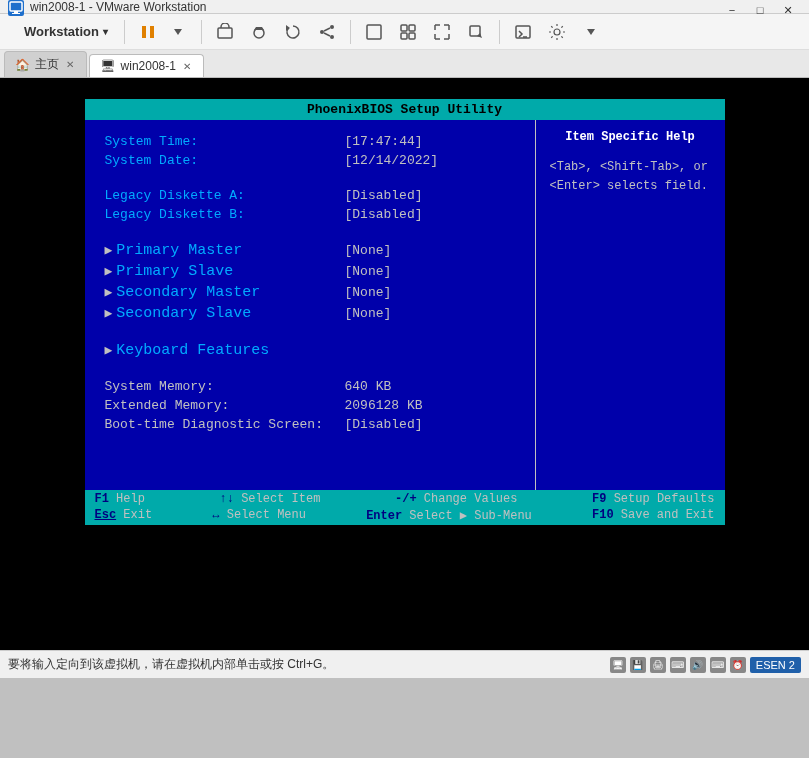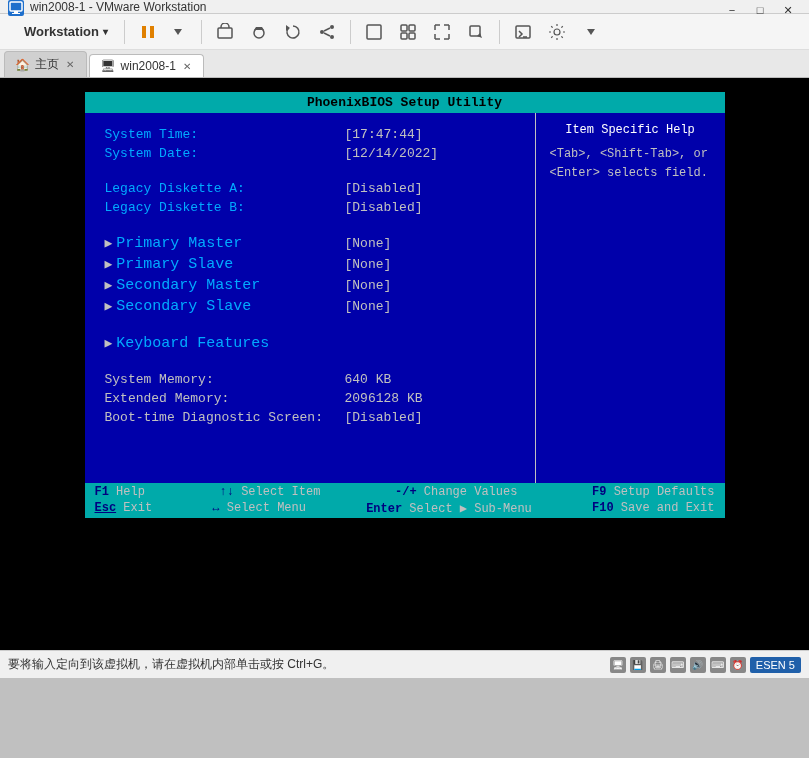--- a/index.html
+++ b/index.html
@@ -156,7 +156,7 @@
       font-family: 'Courier New', monospace;
       font-size: 13px;
       position: absolute;
-      top: 14px;
+      top: 21px;
     }
 
     .bios-title-bar {

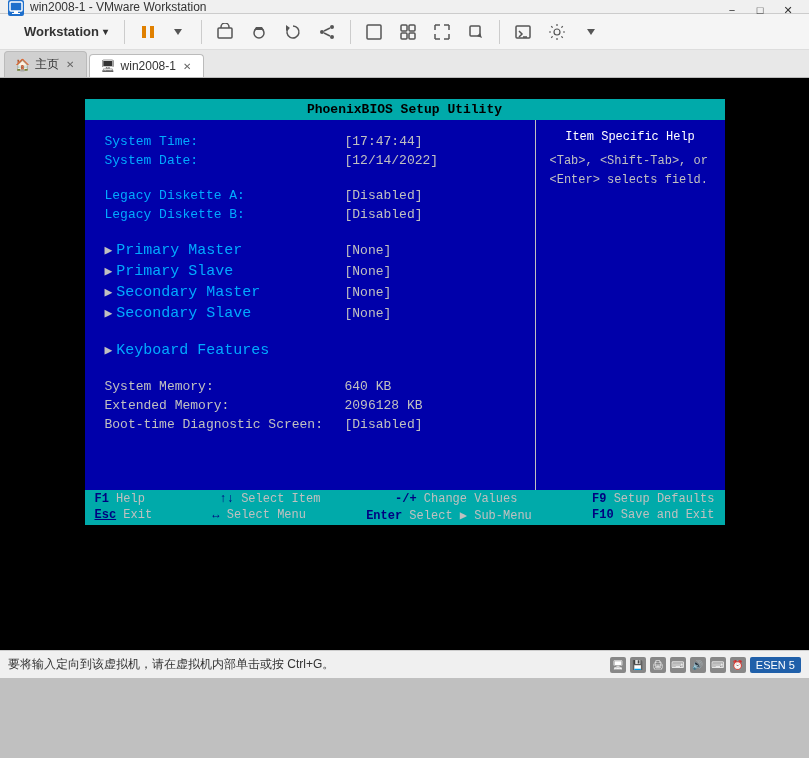--- a/index.html
+++ b/index.html
@@ -237,9 +237,9 @@
     }
     .bios-help-title {
       color: white;
-      font-weight: normal;
+      font-weight: bold;
       text-align: center;
-      margin-bottom: 8px;
+      margin-bottom: 14px;
       font-size: 12px;
     }
     .bios-help-text {

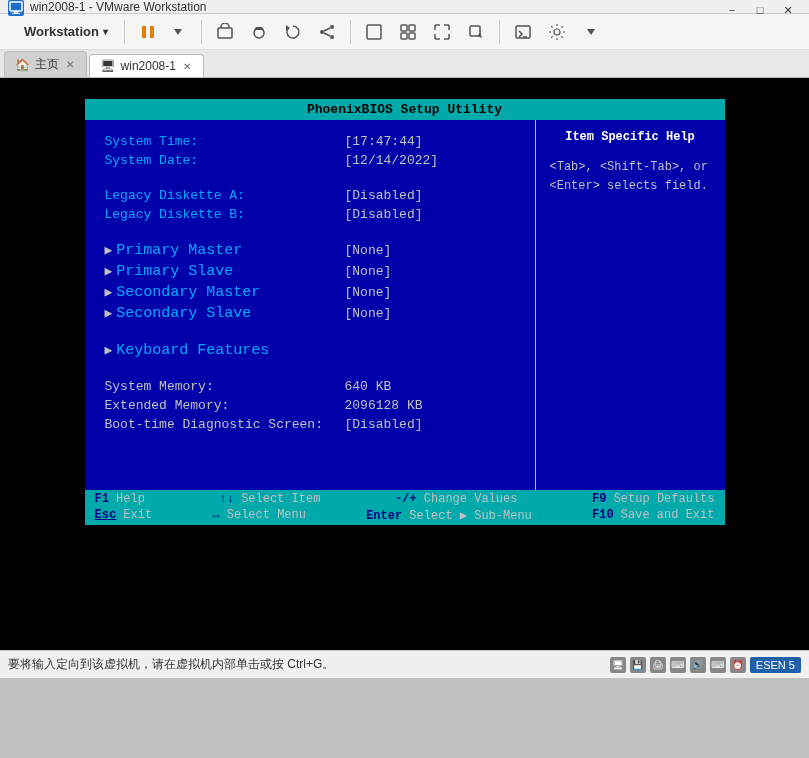--- a/index.html
+++ b/index.html
@@ -556,7 +556,7 @@
     <span class="status-icon">🔊</span>
     <span class="status-icon">⌨</span>
     <span class="status-icon">⏰</span>
-    <span class="status-corner">ESEN 5</span>
+    <span class="status-corner">ESEN 2</span>
   </div>
 </div>
 

